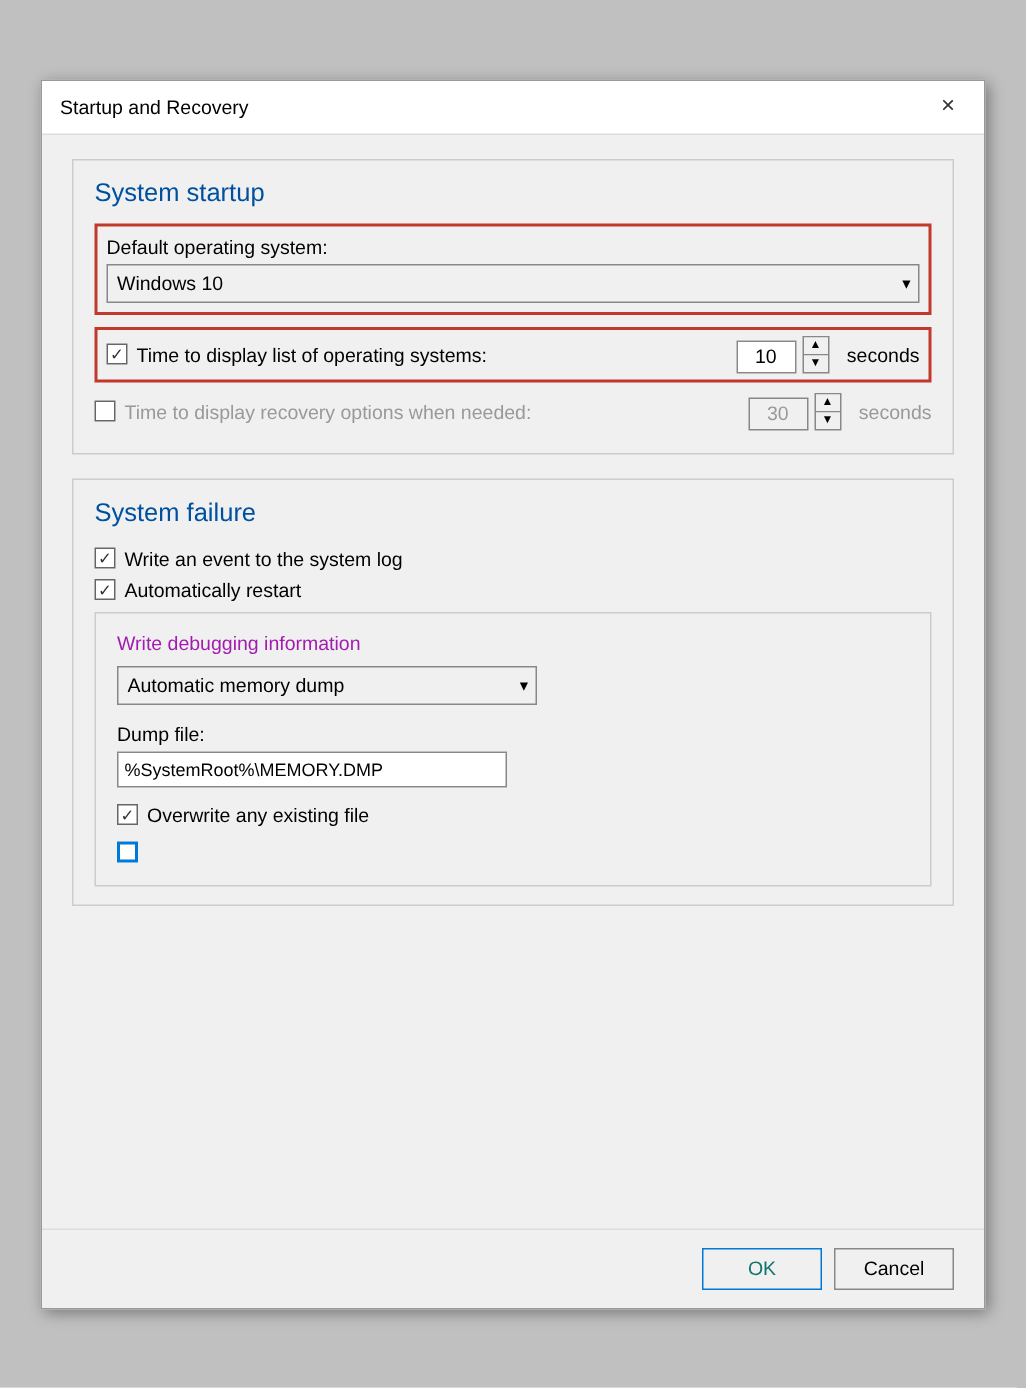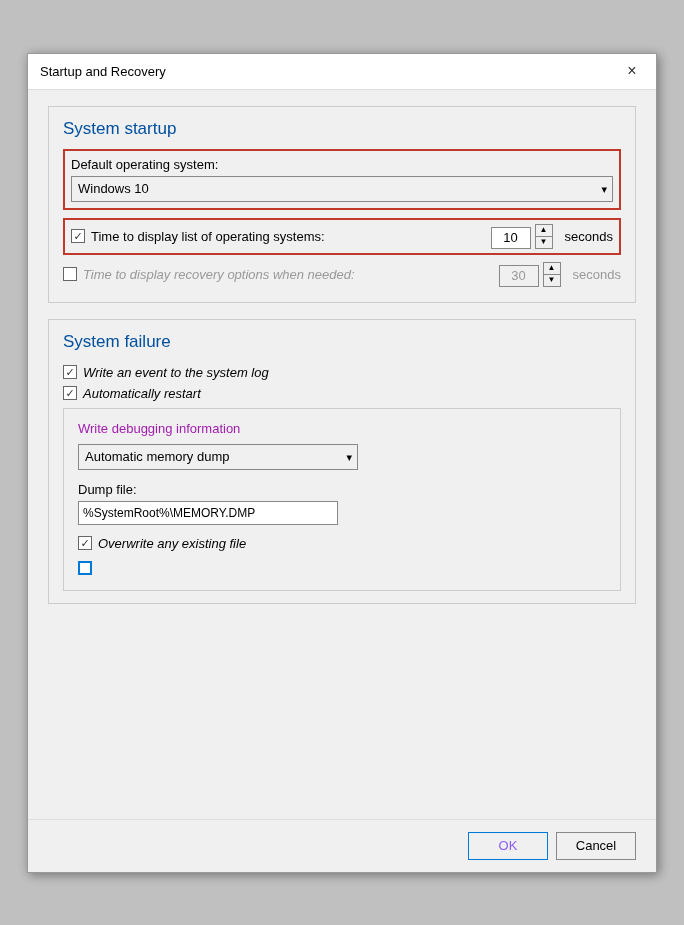--- a/index.html
+++ b/index.html
@@ -117,7 +117,6 @@
     .checkbox-row label {
       font-size: 13px;
       flex: 1;
-      font-style: italic;
     }
     .spinbox-group {
       display: flex;

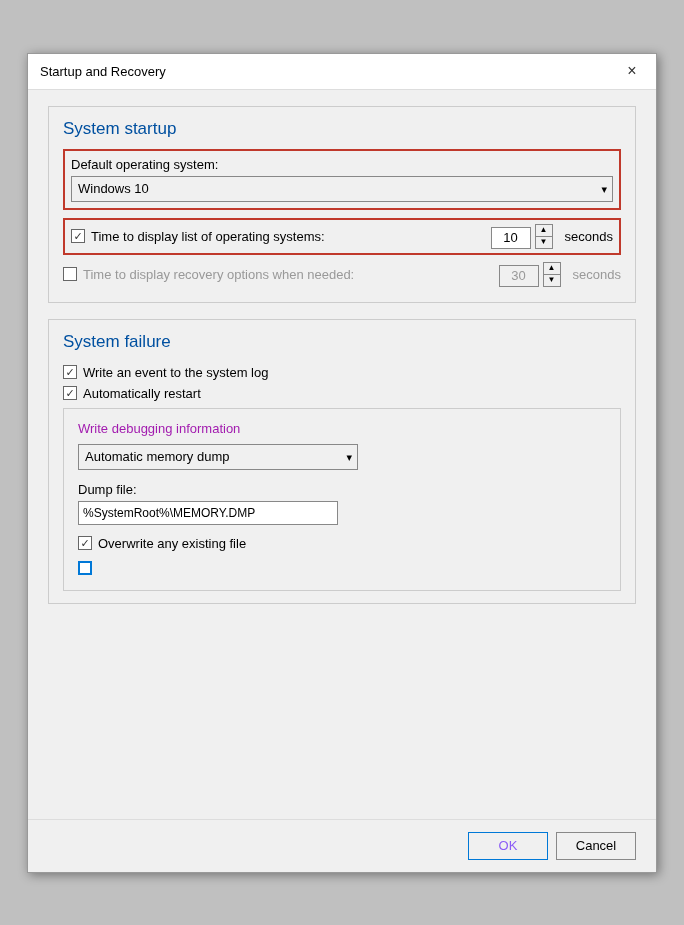--- a/index.html
+++ b/index.html
@@ -222,7 +222,7 @@
     }
     .footer-btn.ok {
       border: 1px solid #0078d7;
-      color: #8b5cf6;
+      color: #0f766e;
     }
     .checked-icon {
       display: inline-flex;

